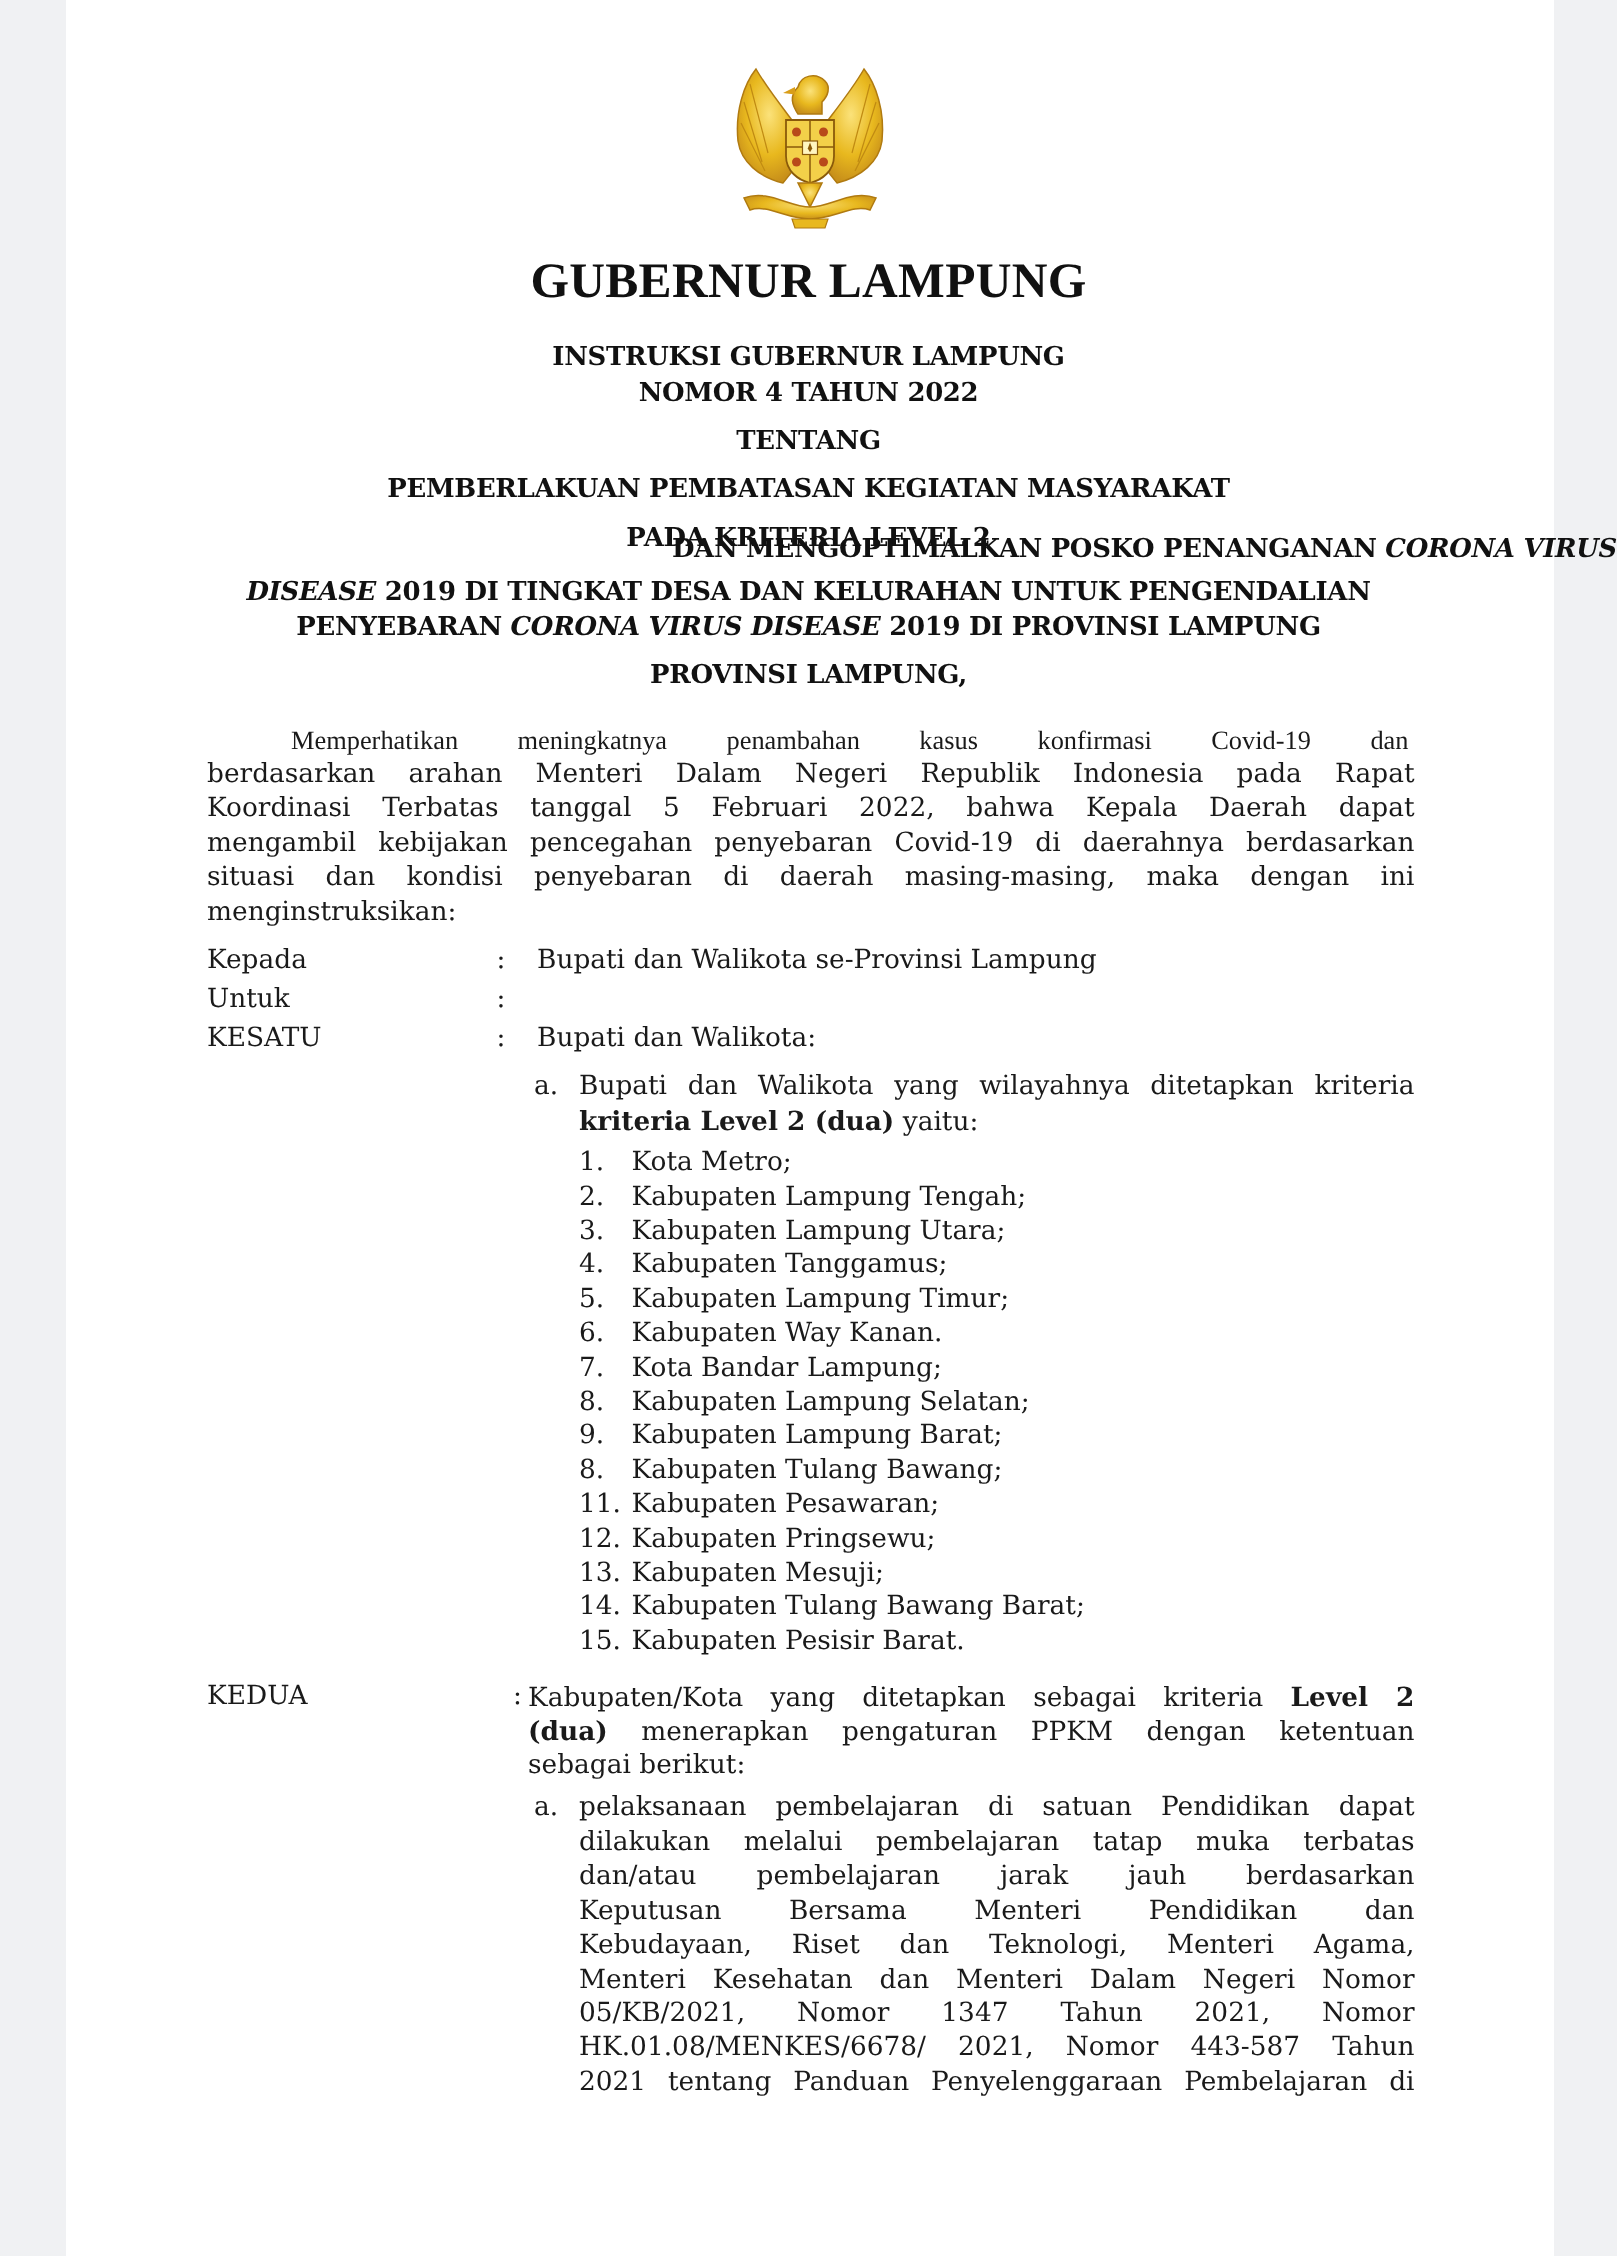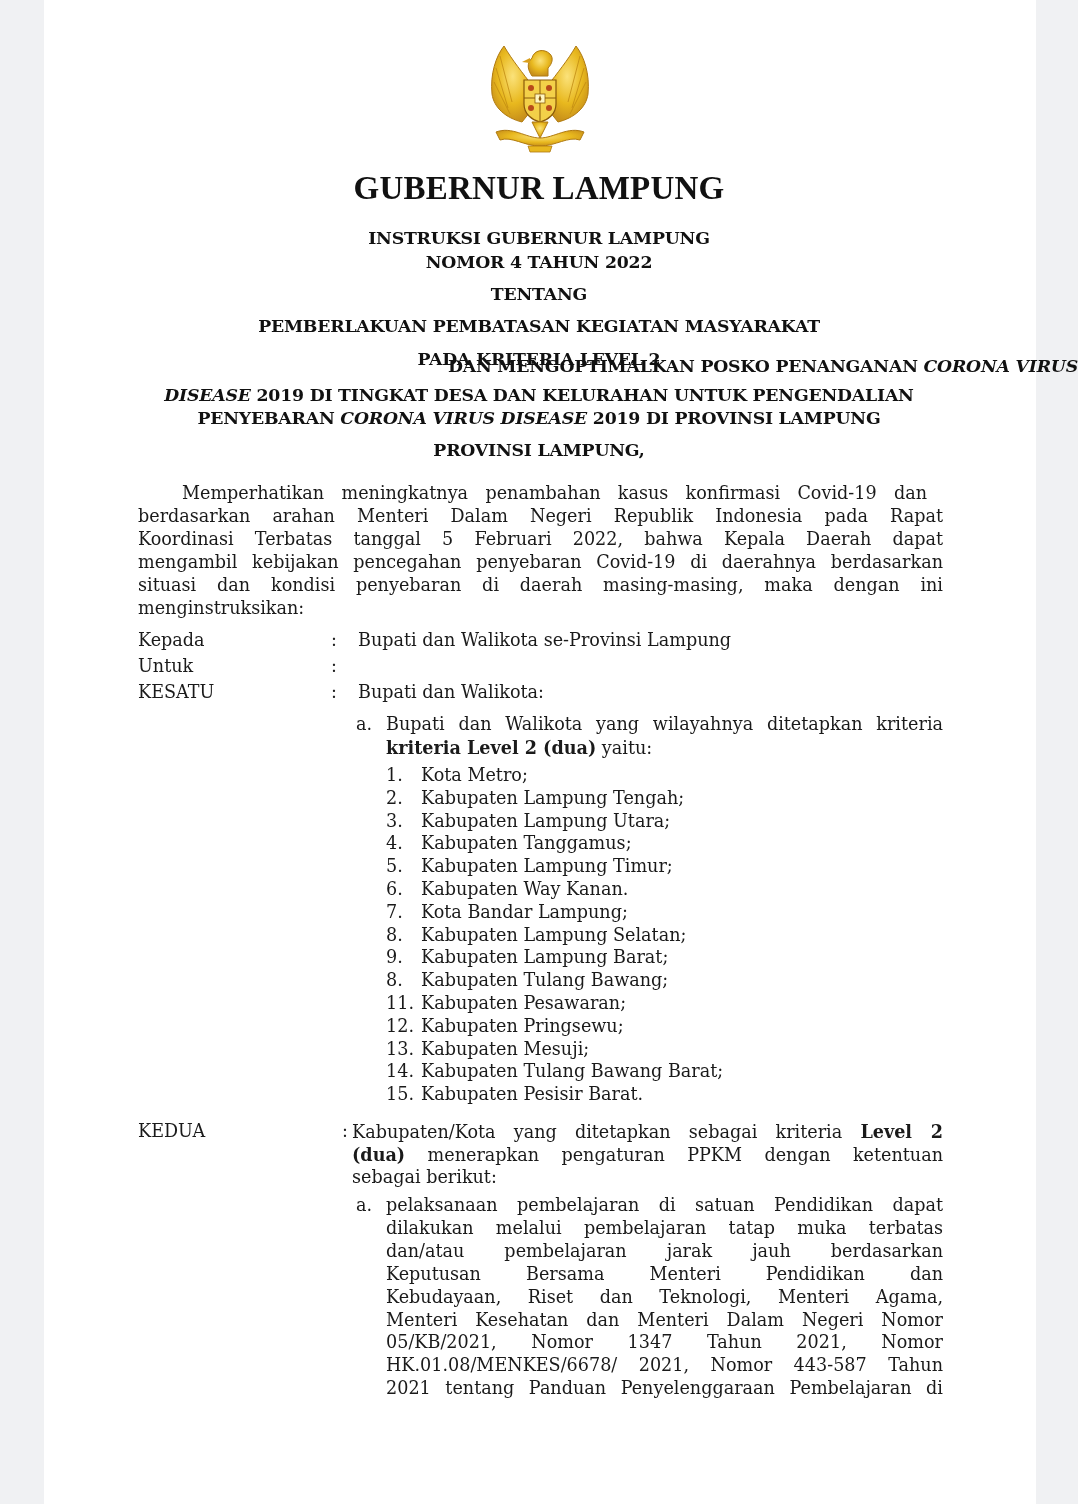--- a/index.html
+++ b/index.html
@@ -99,7 +99,7 @@
 <div class="hd" style="top:440px;">PROVINSI LAMPUNG,</div>
 
 <div class="abs body-text" style="left:138px; top:482px; width:805px;">
-  <span class="just" style="left:44px; top:0; width:745px;">Memperhatikan meningkatnya penambahan kasus konfirmasi Covid-19 dan</span>
+  <span class="just" style="left:56px; top:0; width:745px;font-family:Liberation Serif, serif;">Memperhatikan meningkatnya penambahan kasus konfirmasi Covid-19 dan</span>
   <span class="just" style="left:0; top:23px; width:805px;">berdasarkan arahan Menteri Dalam Negeri Republik Indonesia pada Rapat</span>
   <span class="just" style="left:0; top:46px; width:805px;">Koordinasi Terbatas tanggal 5 Februari 2022, bahwa Kepala Daerah dapat</span>
   <span class="just" style="left:0; top:69px; width:805px;">mengambil kebijakan pencegahan penyebaran Covid-19 di daerahnya berdasarkan</span>

